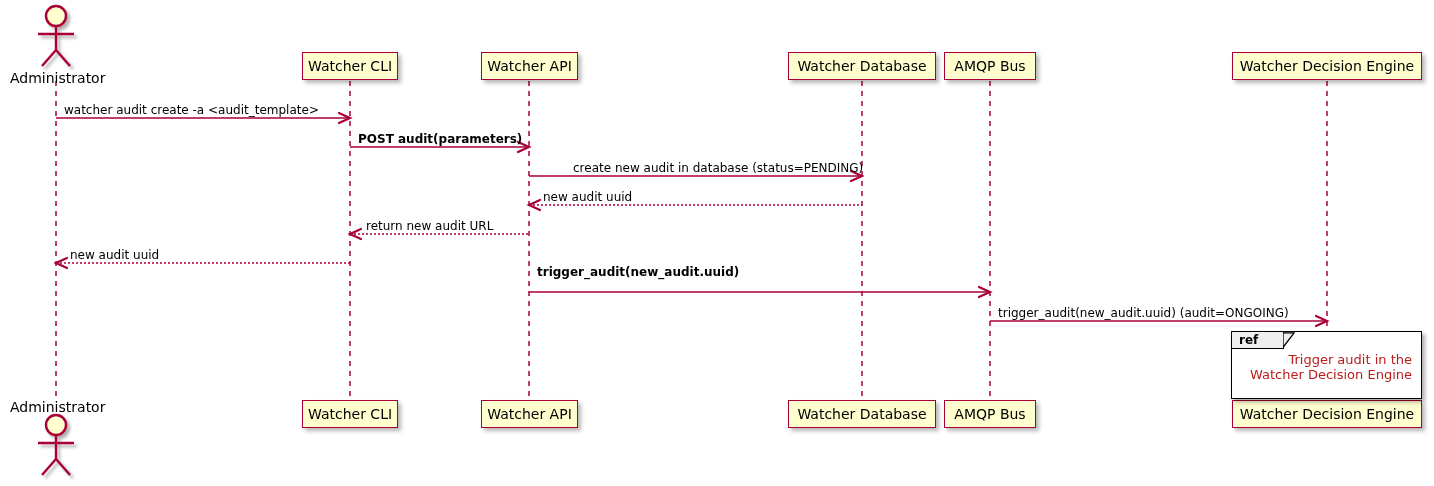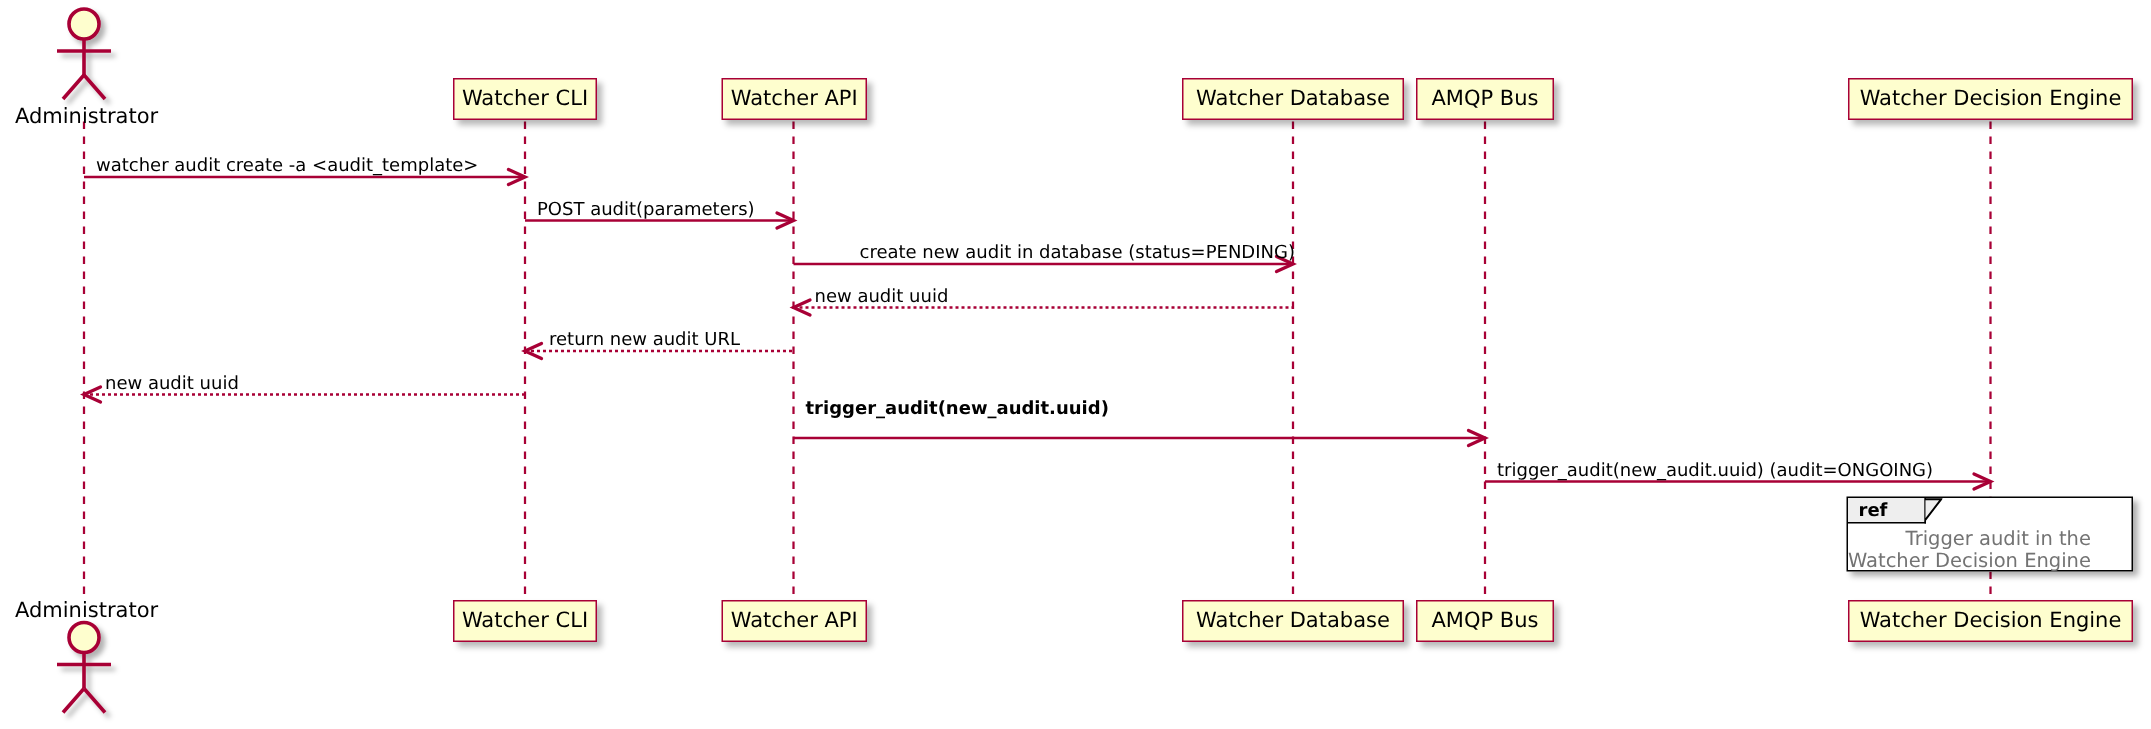--- a/index.html
+++ b/index.html
@@ -207,7 +207,7 @@
 
   <div id="message-labels">
       <div class="msg-label" style="left: 64px; top: 104px;">watcher audit create -a &lt;audit_template&gt;</div>
-      <div class="msg-label" style="left: 358px; top: 133px;">POST audit(parameters)</div>
+      <div class="msg-label" style="left: 358px; top: 133px; font-weight: bold;">POST audit(parameters)</div>
       <div class="msg-label" style="left: 537px; top: 162px; margin-left: 36px;">create new audit in database (status=PENDING)</div>
       <div class="msg-label" style="left: 543px; top: 191px;">new audit uuid</div>
       <div class="msg-label" style="left: 366px; top: 220px;">return new audit URL</div>

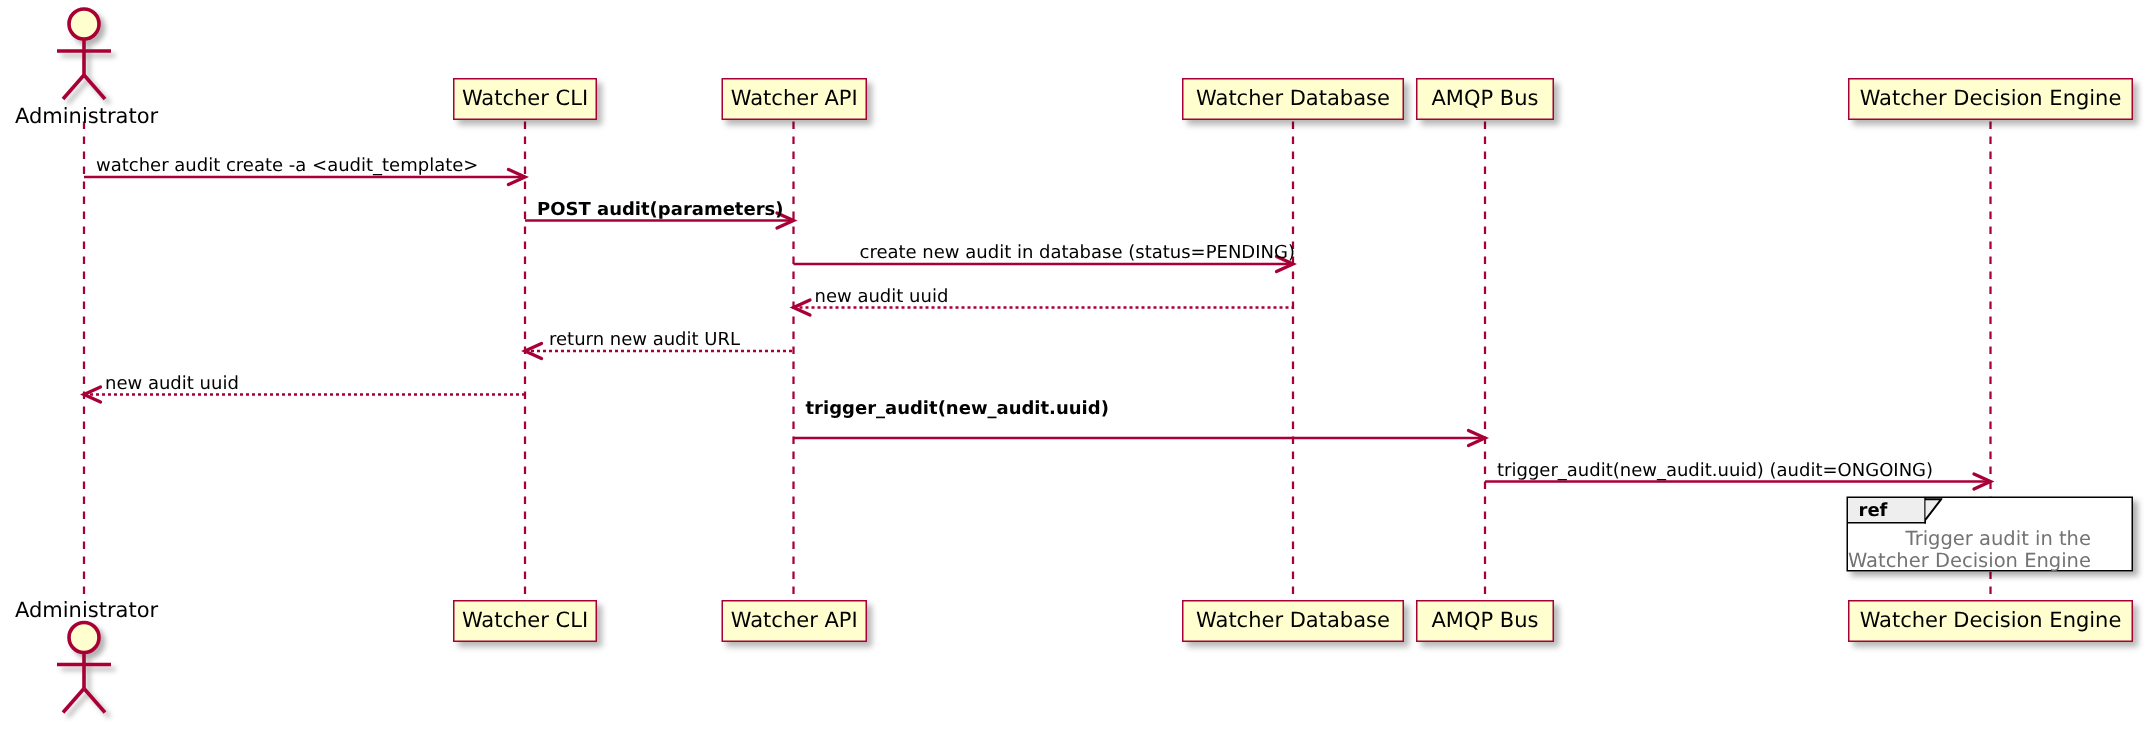--- a/index.html
+++ b/index.html
@@ -217,7 +217,7 @@
     </div>
 
   <div id="fragments">
-      <div class="ref-box" style="left: 1231px; top: 331px; width: 191px; height: 50px;">
+      <div class="ref-box" style="left: 1231px; top: 331px; width: 191px; height: 68px;">
         <div class="ref-tab" style="width: 52px;">ref</div>
         <svg class="ref-tab-cut" width="14" height="18" viewBox="0 0 14 18" style="left: 51px;">
           <path d="M 0 0 L 13 0 L 0 17 Z" fill="#EEEEEE" stroke="#000000" stroke-width="1.5"></path>

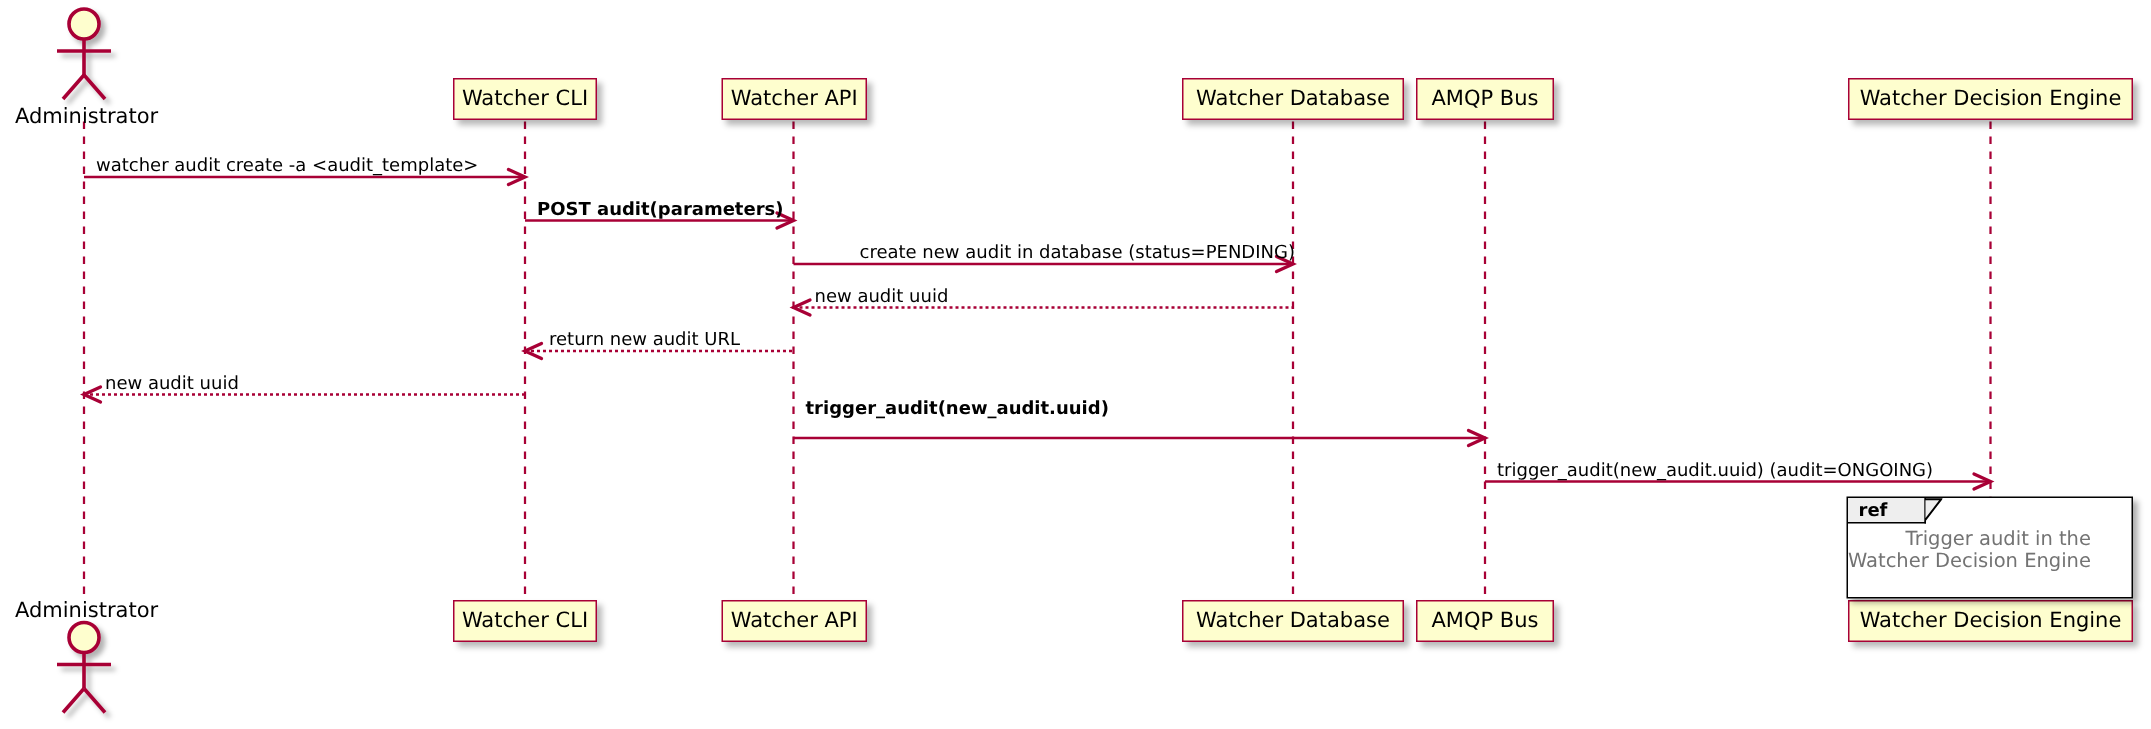--- a/index.html
+++ b/index.html
@@ -88,10 +88,10 @@
   }
   .ref-body {
     position: absolute;
-    left: 0;
+    left: 18px;
     top: 20px;
     font-size: 13px;
-    color: #737373;
+    color: #b91c1c;
     line-height: 15px;
     white-space: pre;
   }

